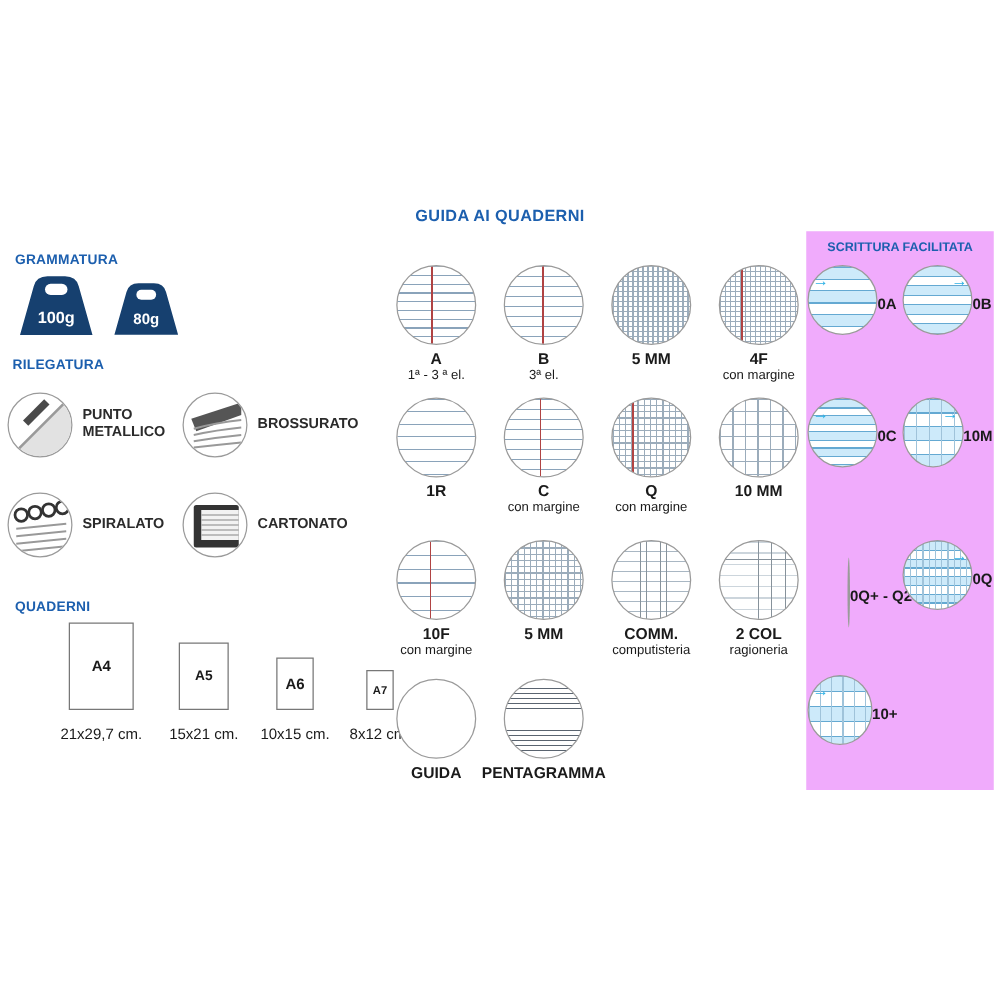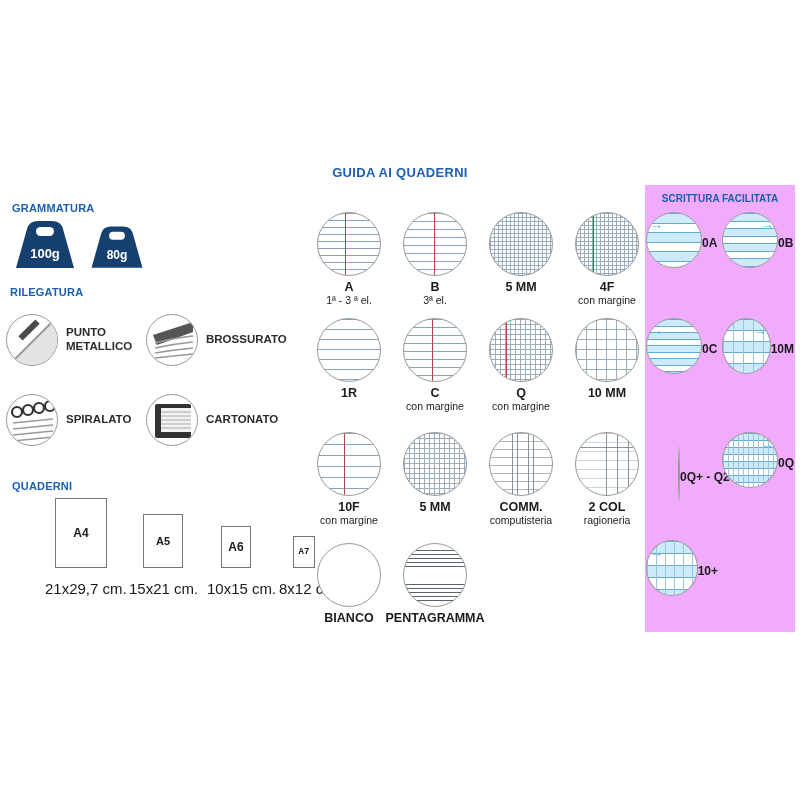--- a/index.html
+++ b/index.html
@@ -213,7 +213,7 @@
     <div class="fmt-rect" style="left:170px; top:30px; width:30px; height:42px; font-size:12px;">
       <span>A6</span>
     </div>
-    <div class="fmt-rect" style="left:242px; top:40px; width:22px; height:32px; font-size:9px;font-family:Liberation Mono, monospace;">
+    <div class="fmt-rect" style="left:242px; top:40px; width:22px; height:32px; font-size:9px;">
       <span>A7</span>
     </div>
     <div class="fmt-size" style="left:-6px; width:72px;">21x29,7 cm.</div>

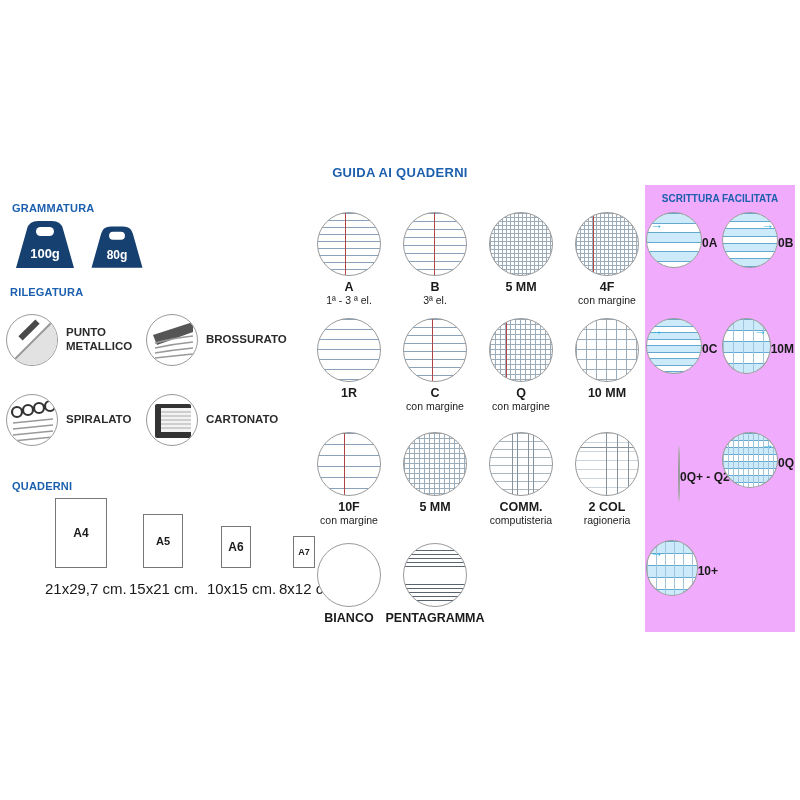--- a/index.html
+++ b/index.html
@@ -35,7 +35,7 @@
   .formato-row { position:absolute; left:10px; top:496px; width:292px; height:104px;margin-left:41px; }
   .fmt-rect { position:absolute; border:1px solid #777; background:#fff; display:flex;
               align-items:center; justify-content:center; font-weight:bold; color:#1a1a1a; }
-  .fmt-size { position:absolute; top:84px; text-align:center; font-size:15px; color:#1a1a1a; white-space:nowrap; }
+  .fmt-size { position:absolute; top:84px; text-align:center; font-size:12px; color:#1a1a1a; white-space:nowrap; }
 
   
   .rig-heading { position:absolute; left:308px; top:194px; width:340px; text-align:center;

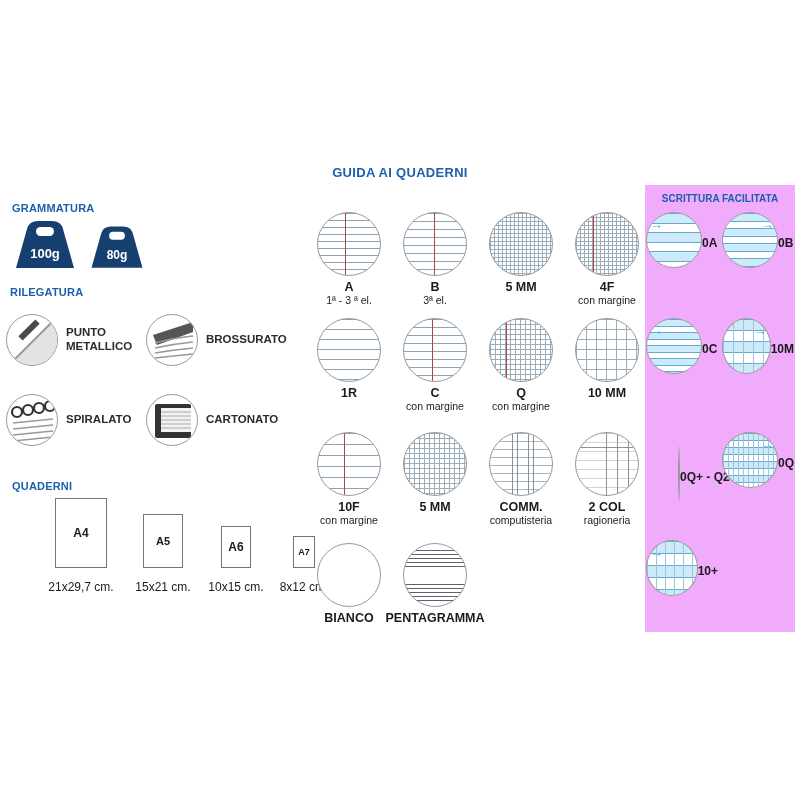--- a/index.html
+++ b/index.html
@@ -295,7 +295,7 @@
   <div class="rig-row" style="top:543px;">
     <div class="rig-cell">
       <div class="circle rig-circle pat-blank"></div>
-      <div class="rig-label">BIANCO</div>
+      <div class="rig-label">GUIDA</div>
       <div class="rig-sublabel"></div>
     </div>
     <div class="rig-cell">

